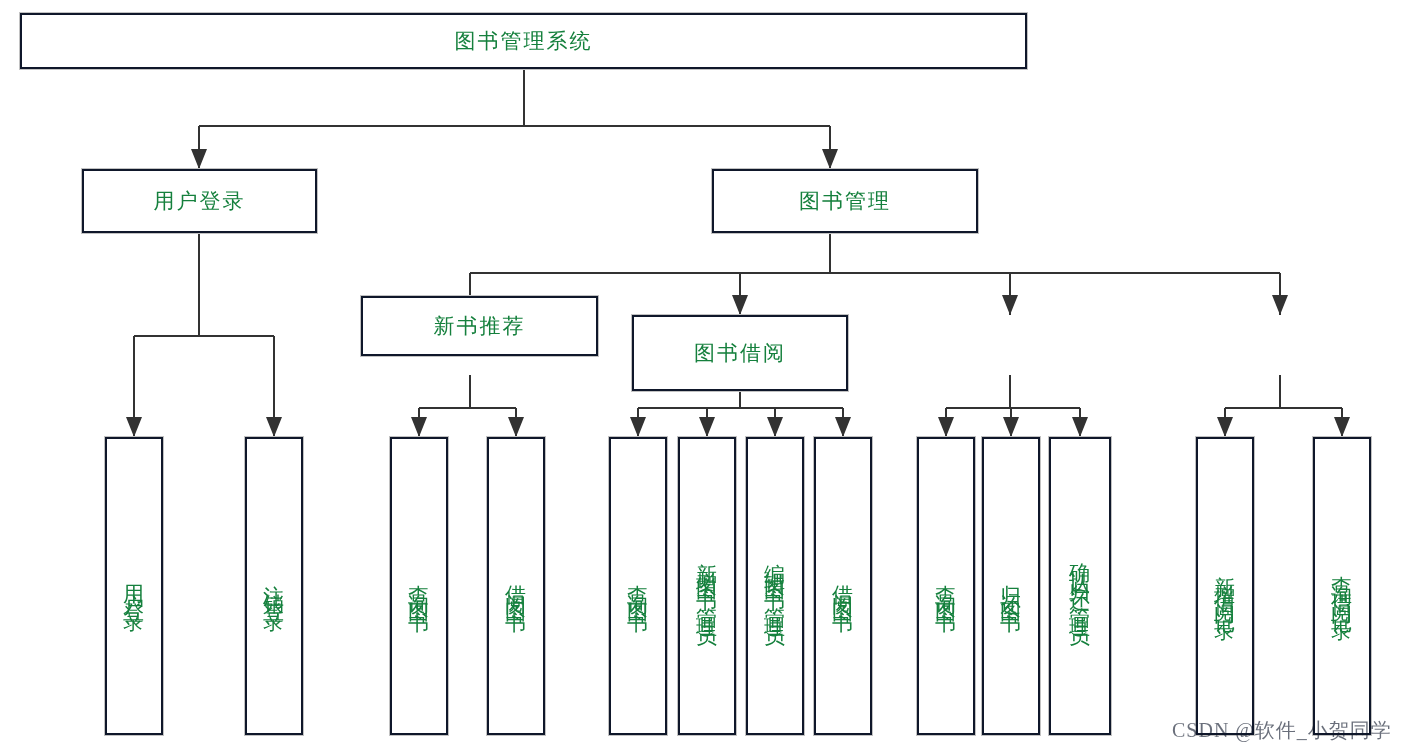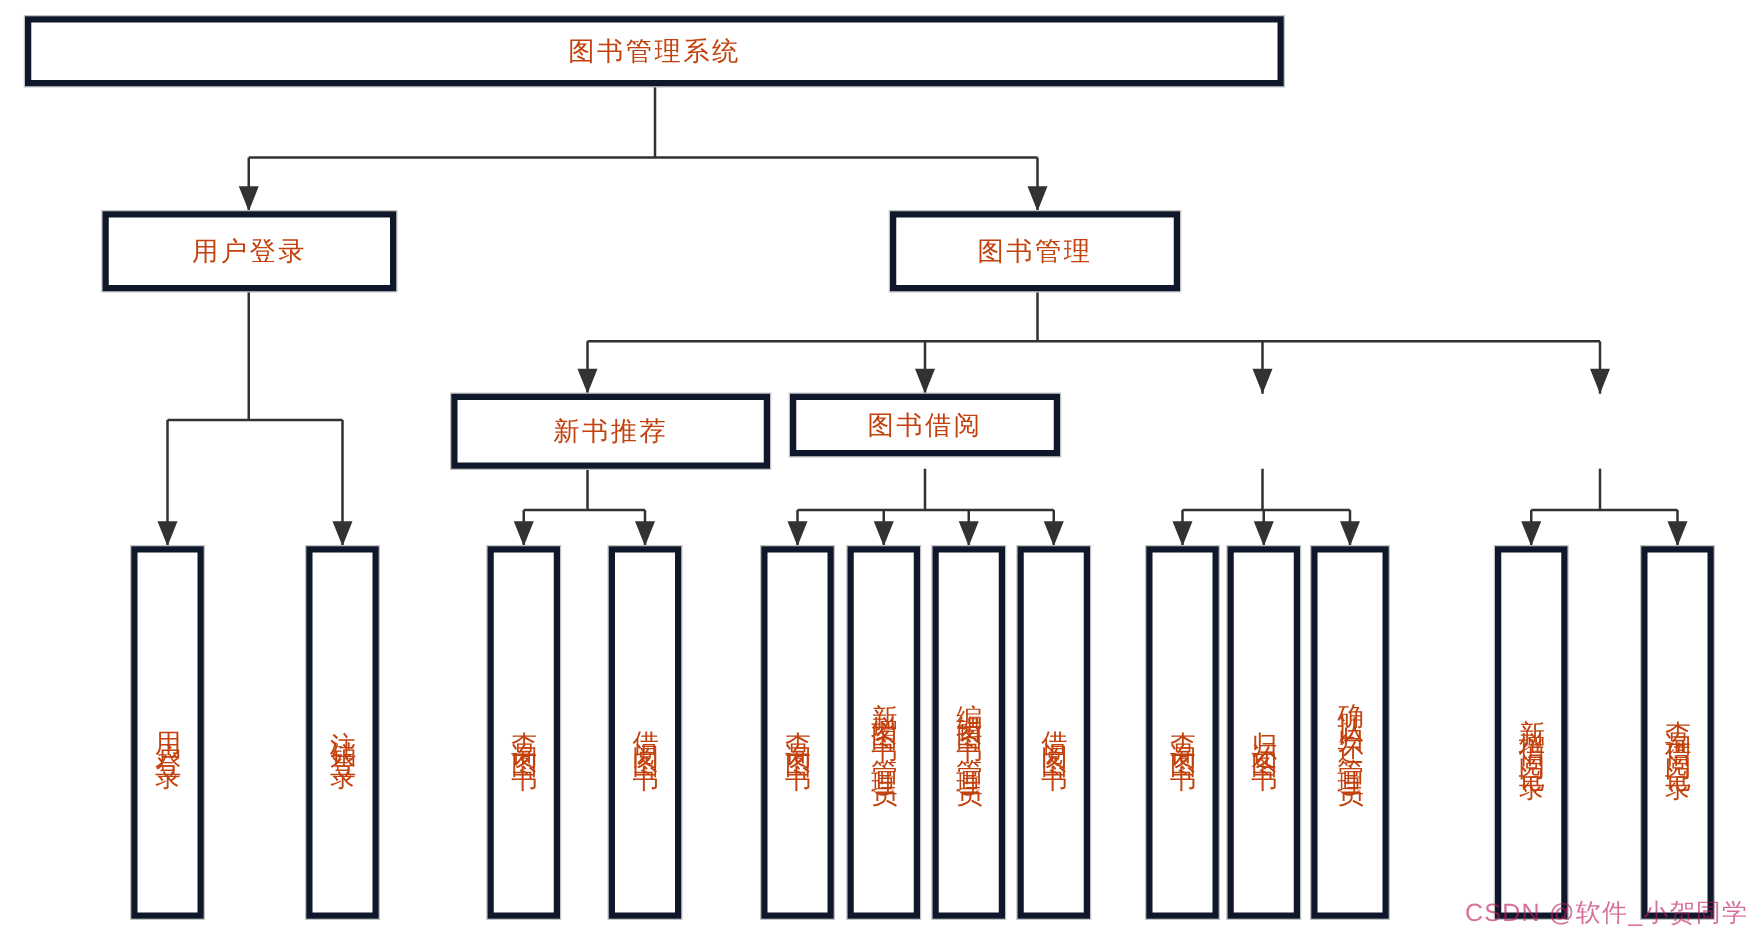--- a/index.html
+++ b/index.html
@@ -20,14 +20,14 @@
   .box {
     position: absolute;
     background: #ffffff;
-    border: 5px solid #0f172a;
+    border: 2px solid #0f172a;
     box-shadow: 0 0 0 1px #c2c2c2;
     box-sizing: border-box;
     display: flex;
     align-items: center;
     justify-content: center;
     font-size: 21px;
-    color: #c2410c;
+    color: #15803d;
     letter-spacing: 2px;
     white-space: nowrap;
     z-index: 2;

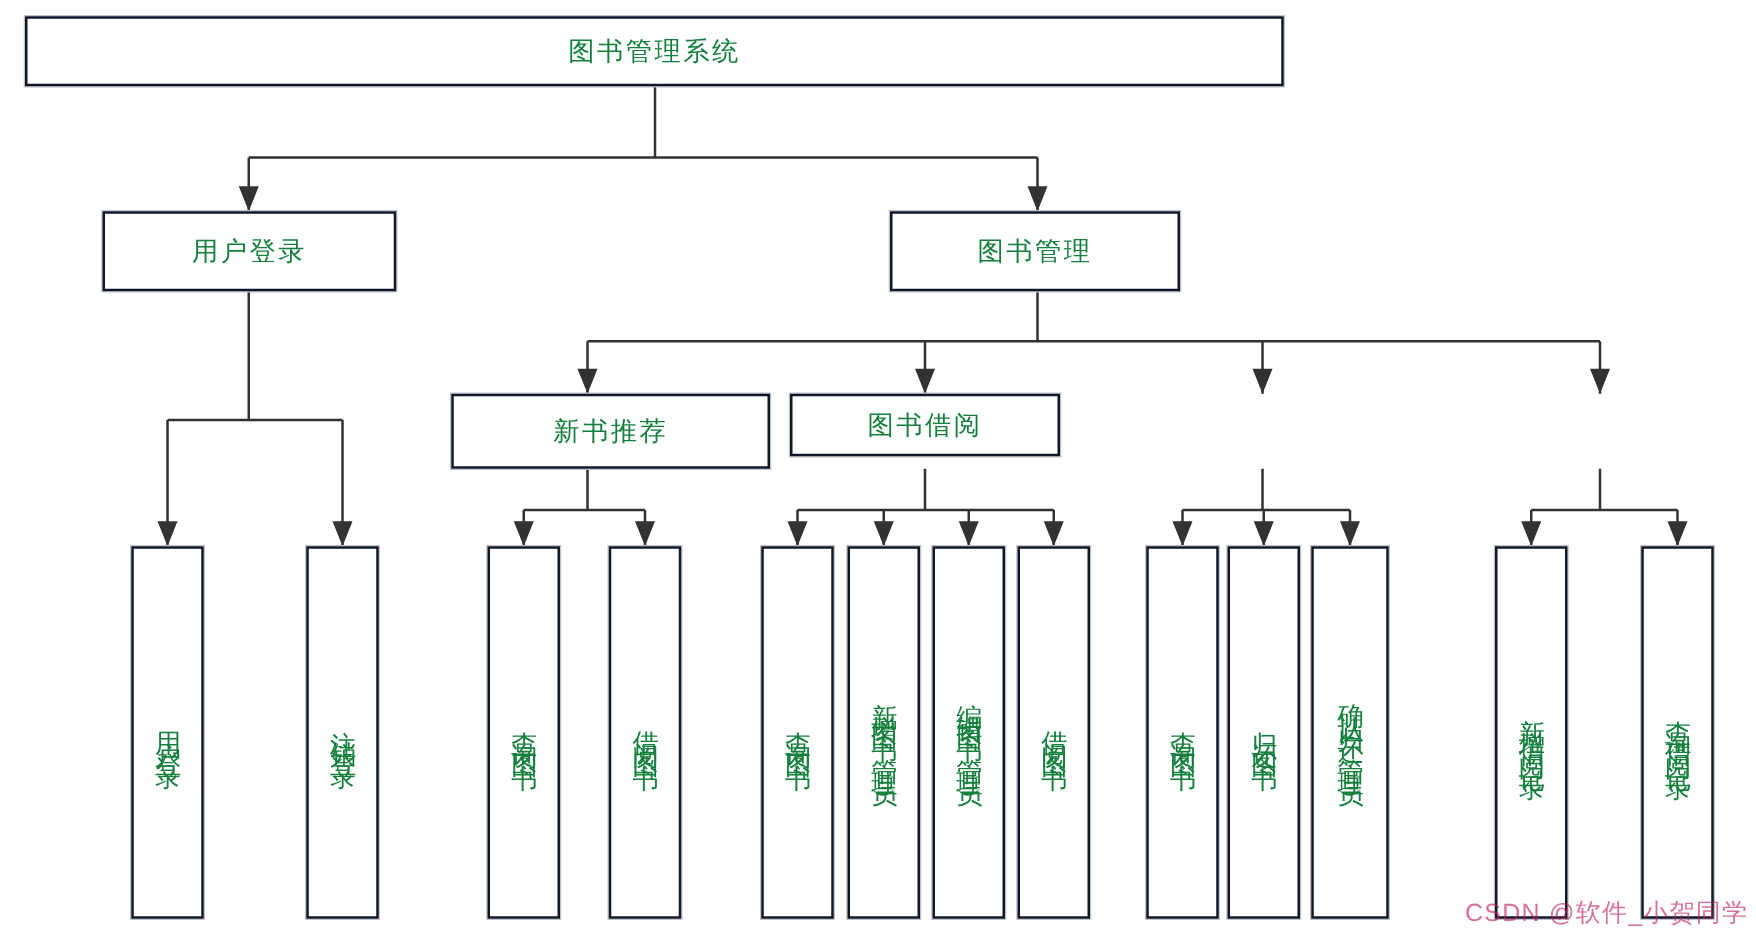--- a/index.html
+++ b/index.html
@@ -79,7 +79,7 @@
   <div class="box" style="left:20px; top:13px; width:1007px; height:56px;">图书管理系统</div>
 
   <div class="box" style="left:82px; top:169px; width:235px; height:64px;">用户登录</div>
-  <div class="box" style="left:712px; top:169px; width:232px; height:64px;">图书管理</div>
+  <div class="box" style="left:712px; top:169px; width:266px; height:64px;">图书管理</div>
 
   <div class="box" style="left:361px; top:315px; width:255px; height:60px;">新书推荐</div>
   <div class="box" style="left:632px; top:315px; width:216px; height:50px;">图书借阅</div>

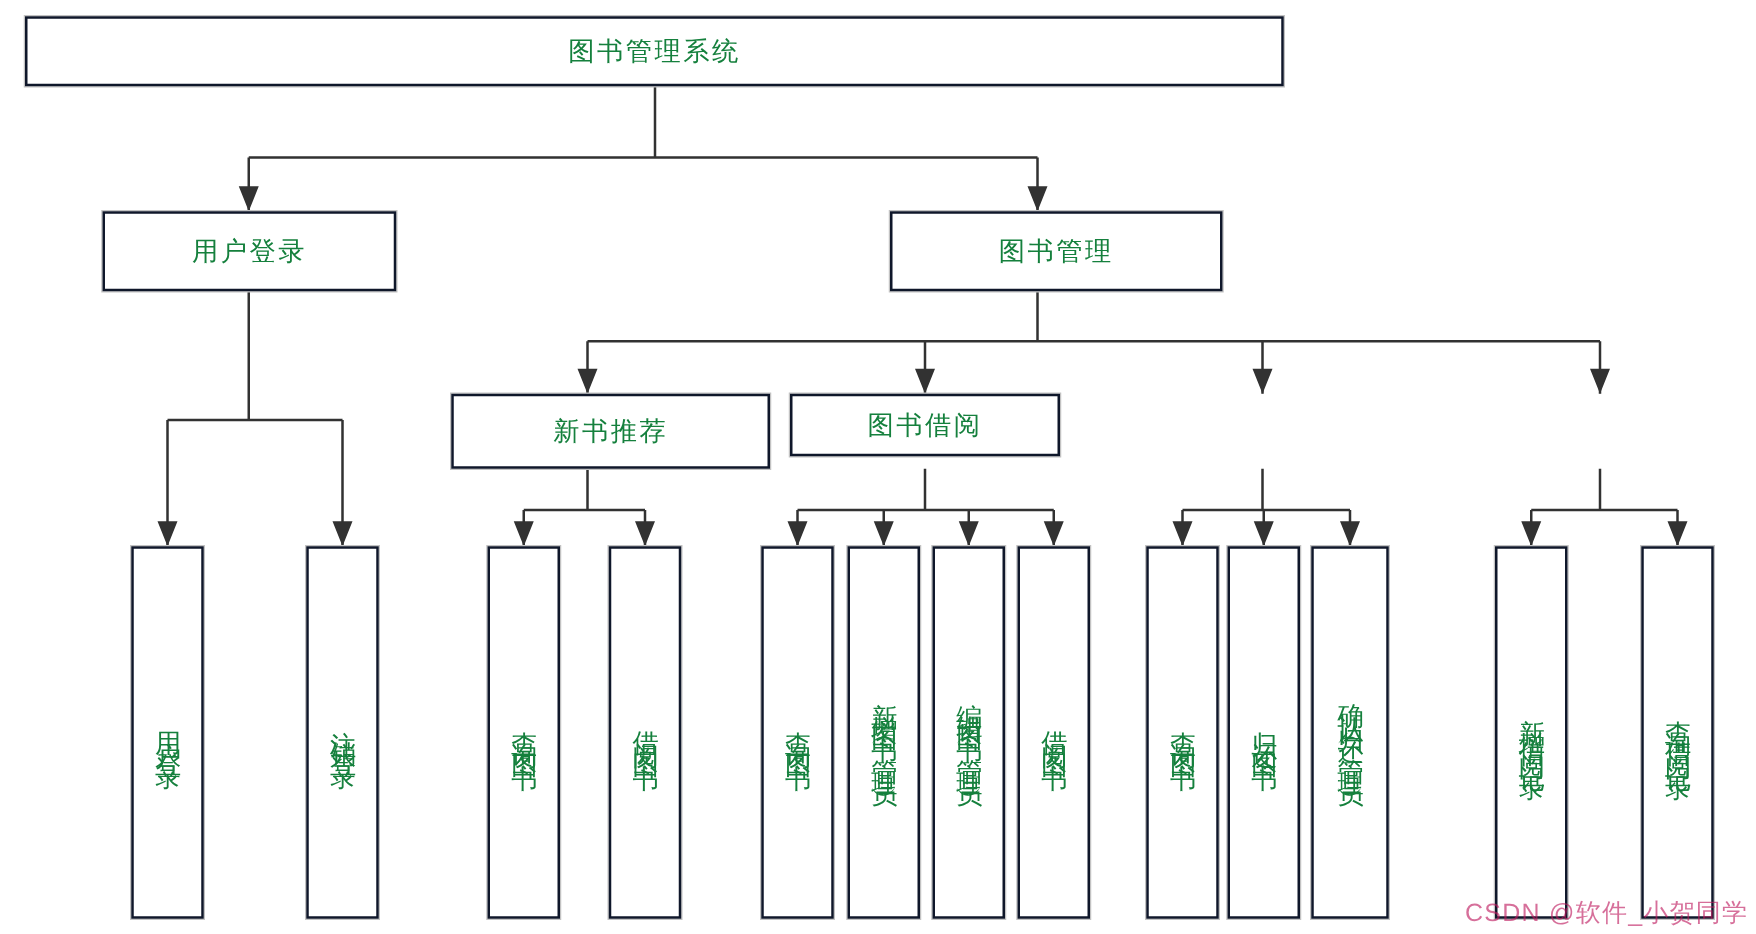--- a/index.html
+++ b/index.html
@@ -81,7 +81,7 @@
   <div class="box" style="left:82px; top:169px; width:235px; height:64px;">用户登录</div>
   <div class="box" style="left:712px; top:169px; width:266px; height:64px;">图书管理</div>
 
-  <div class="box" style="left:361px; top:315px; width:255px; height:60px;">新书推荐</div>
+  <div class="box" style="left:361px; top:296px; width:237px; height:60px;">新书推荐</div>
   <div class="box" style="left:632px; top:315px; width:216px; height:50px;">图书借阅</div>
 
   <div class="box leaf" style="left:105px; top:437px; width:58px; height:298px;">用户登录</div>

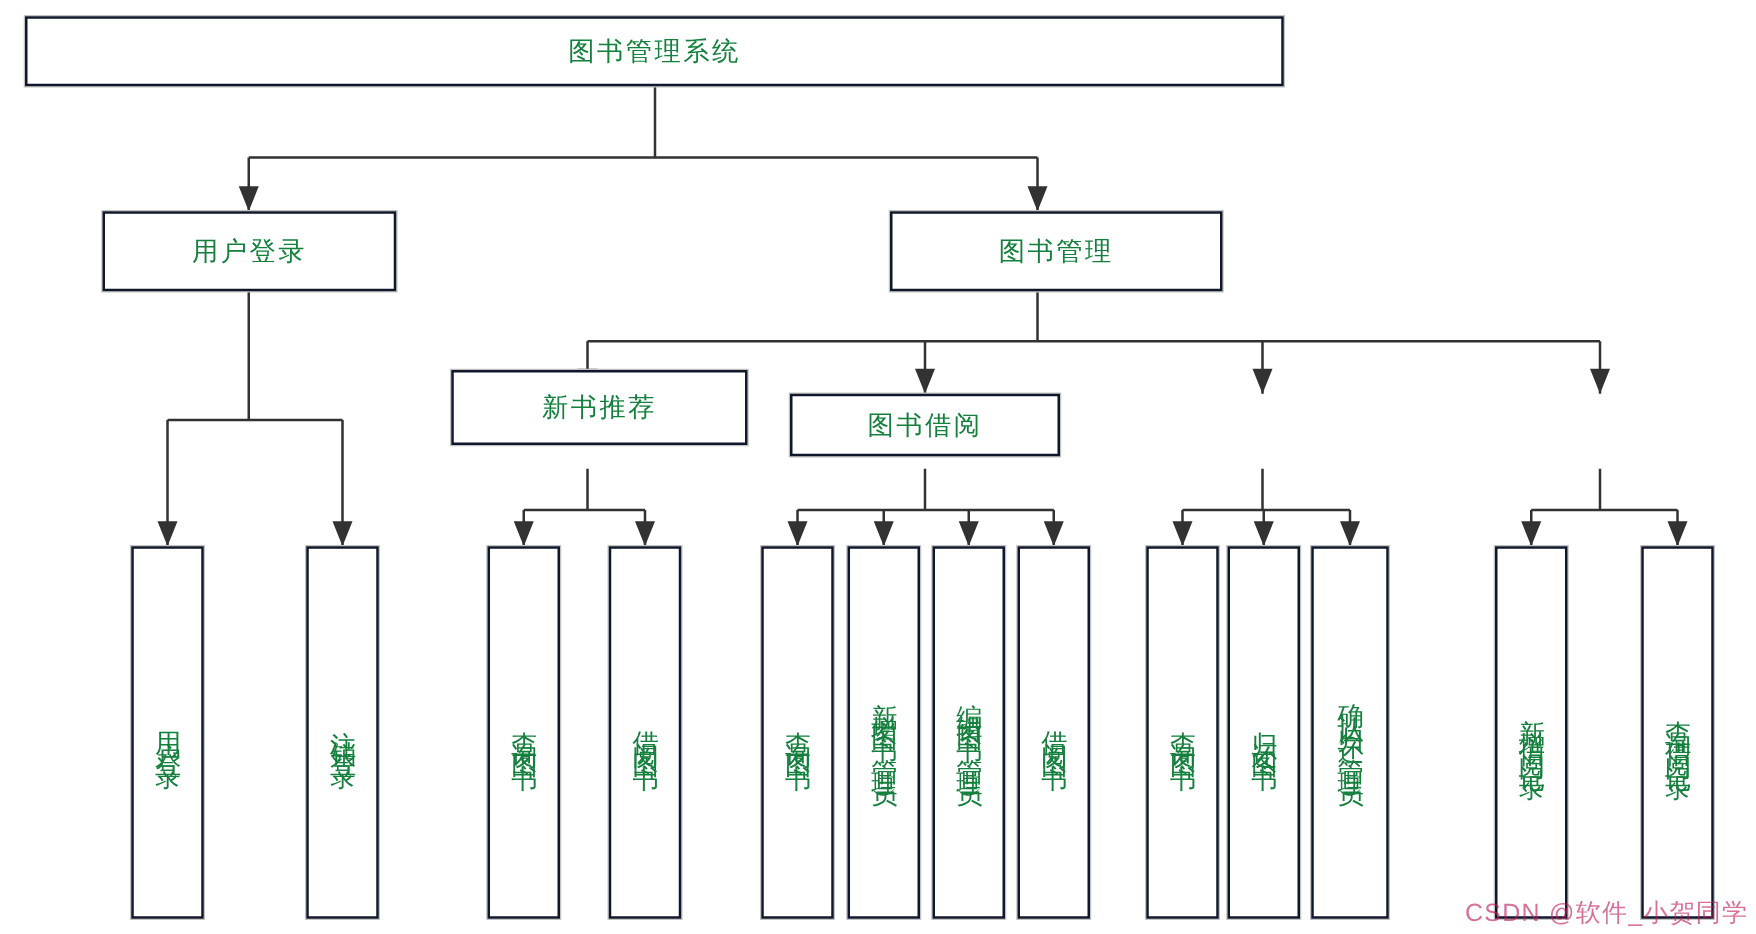--- a/index.html
+++ b/index.html
@@ -82,7 +82,7 @@
   <div class="box" style="left:712px; top:169px; width:266px; height:64px;">图书管理</div>
 
   <div class="box" style="left:361px; top:296px; width:237px; height:60px;">新书推荐</div>
-  <div class="box" style="left:632px; top:315px; width:216px; height:50px;">图书借阅</div>
+  <div class="box" style="left:632px; top:315px; width:216px; height:76px;">图书借阅</div>
 
   <div class="box leaf" style="left:105px; top:437px; width:58px; height:298px;">用户登录</div>
   <div class="box leaf" style="left:245px; top:437px; width:58px; height:298px;">注销登录</div>

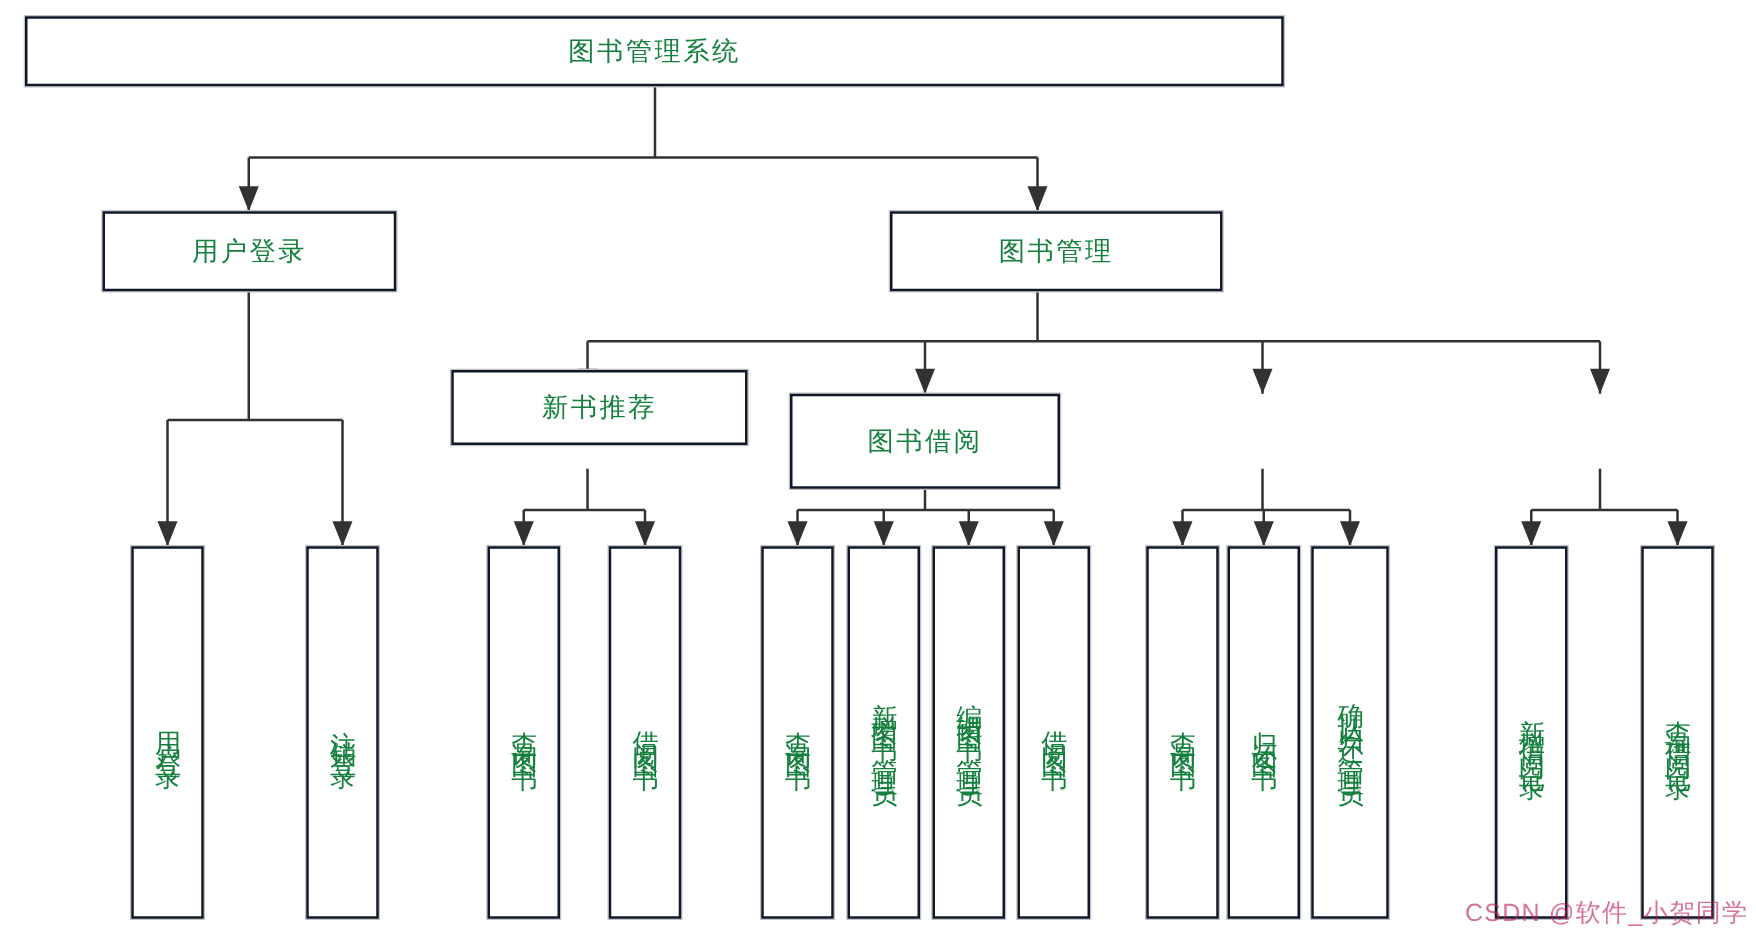--- a/index.html
+++ b/index.html
@@ -44,10 +44,11 @@
     top: 717px;
     font-size: 20px;
     letter-spacing: 1px;
-    color: #be185d;
+    color: #0f172a;
     opacity: 0.62;
     z-index: 5;
     white-space: nowrap;
+    font-family: Liberation Serif, serif;
   }
 </style>
 </head>

